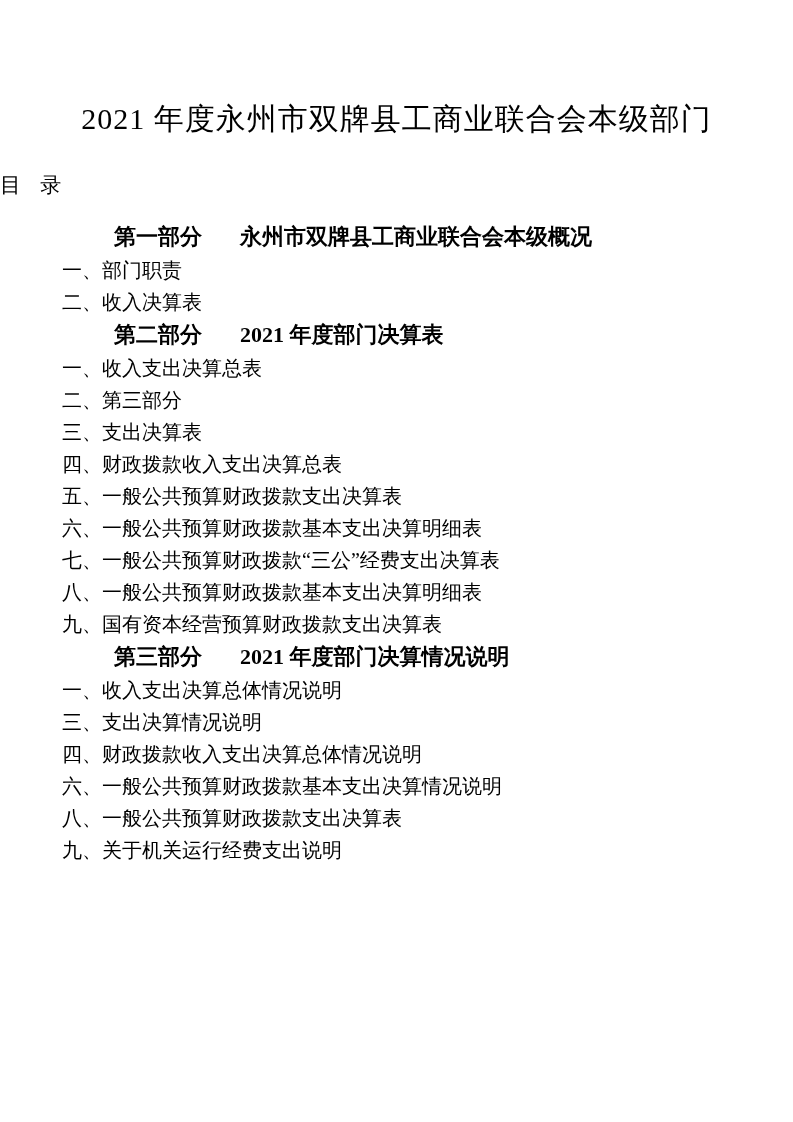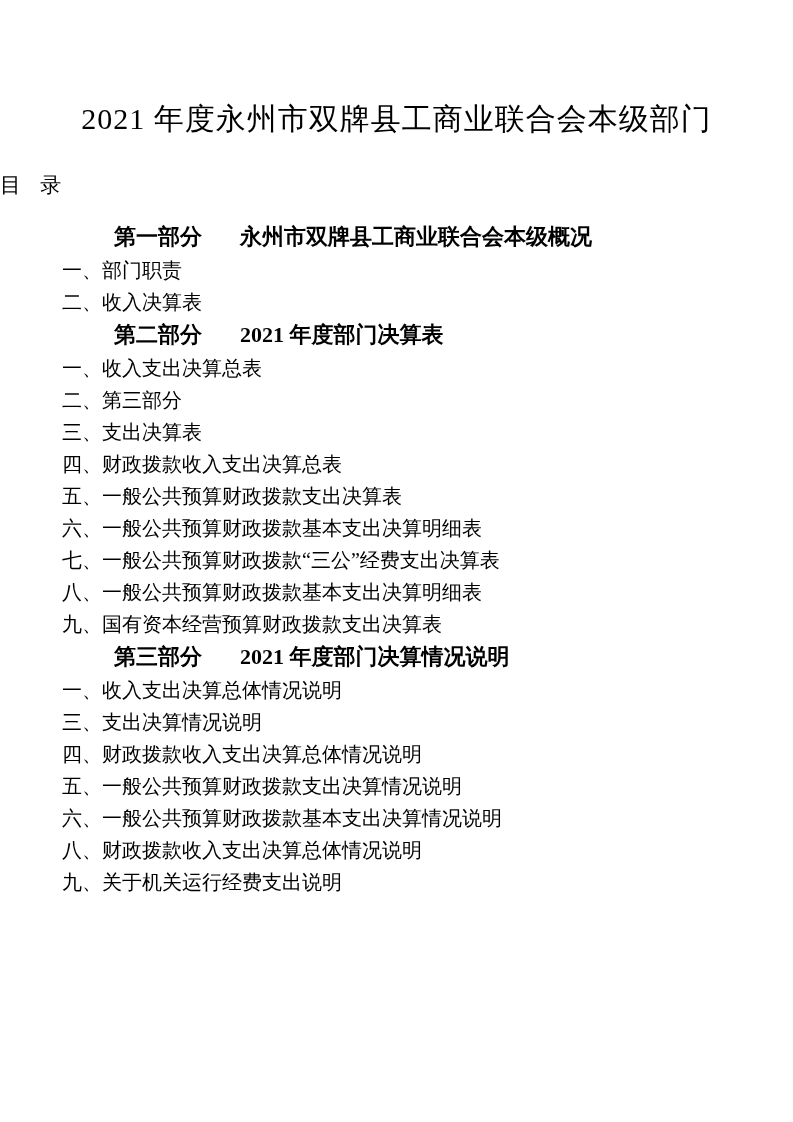--- a/index.html
+++ b/index.html
@@ -88,7 +88,6 @@
     <div class="toc-item">一、收入支出决算总体情况说明</div>
     <div class="toc-item">三、支出决算情况说明</div>
     <div class="toc-item">四、财政拨款收入支出决算总体情况说明</div>
-    <div class="toc-item">五、一般公共预算财政拨款支出决算情况说明</div>
     <div class="toc-item">六、一般公共预算财政拨款基本支出决算情况说明</div>
     <div class="toc-item">八、财政拨款收入支出决算总体情况说明</div>
     <div class="toc-item">九、关于机关运行经费支出说明</div>

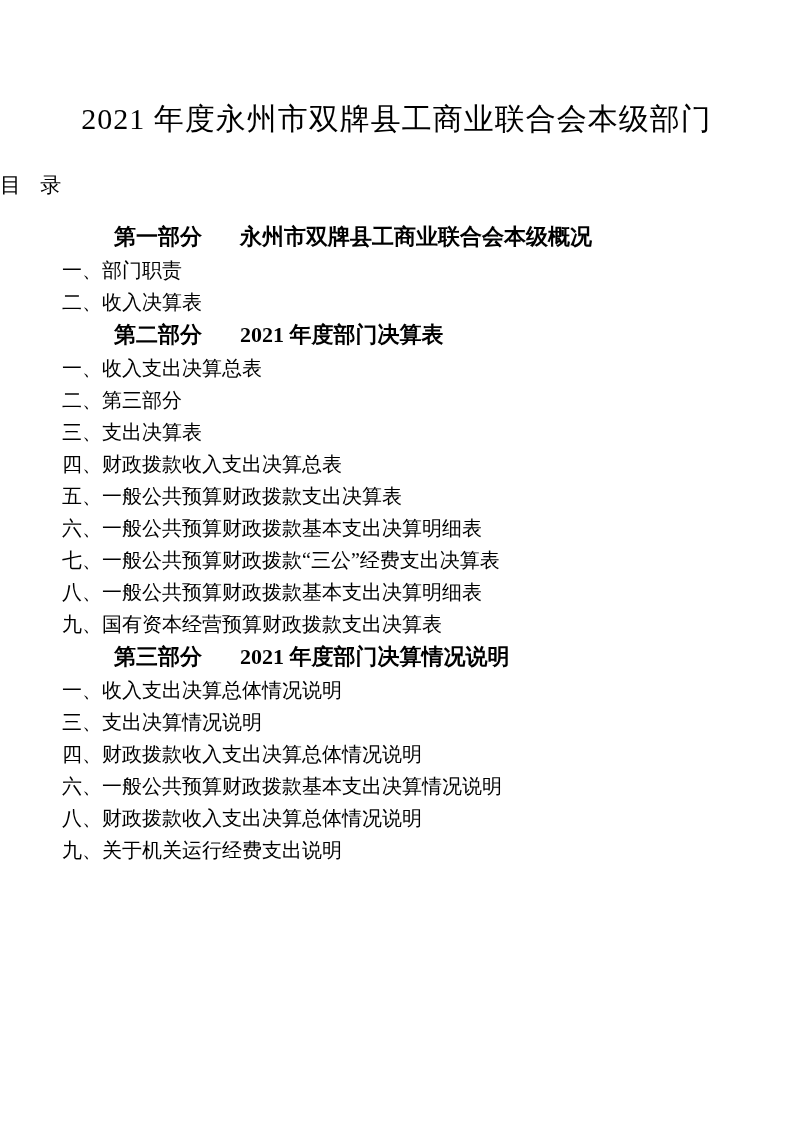--- a/index.html
+++ b/index.html
@@ -89,7 +89,7 @@
     <div class="toc-item">三、支出决算情况说明</div>
     <div class="toc-item">四、财政拨款收入支出决算总体情况说明</div>
     <div class="toc-item">六、一般公共预算财政拨款基本支出决算情况说明</div>
-    <div class="toc-item">八、财政拨款收入支出决算总体情况说明</div>
+    <div class="toc-item">八、一般公共预算财政拨款支出决算表</div>
     <div class="toc-item">九、关于机关运行经费支出说明</div>
 
   </div>

